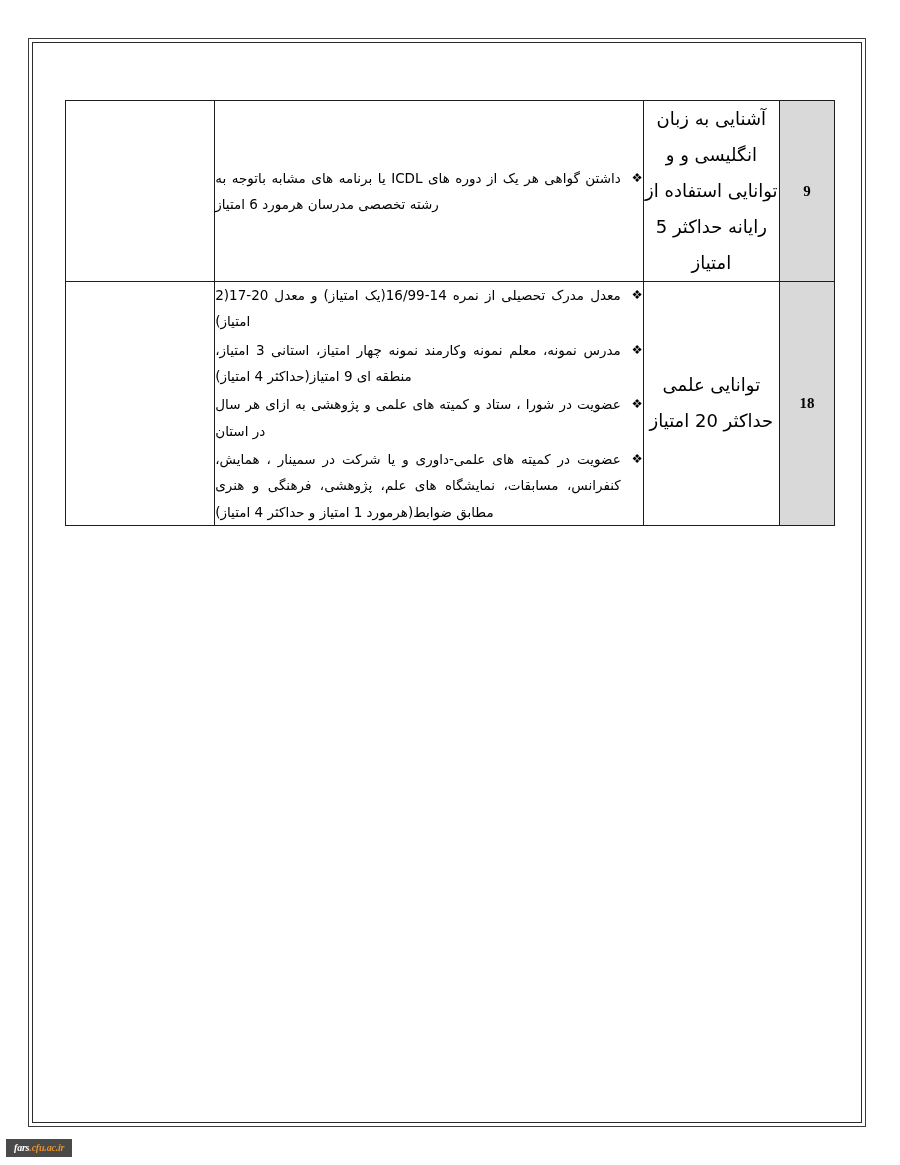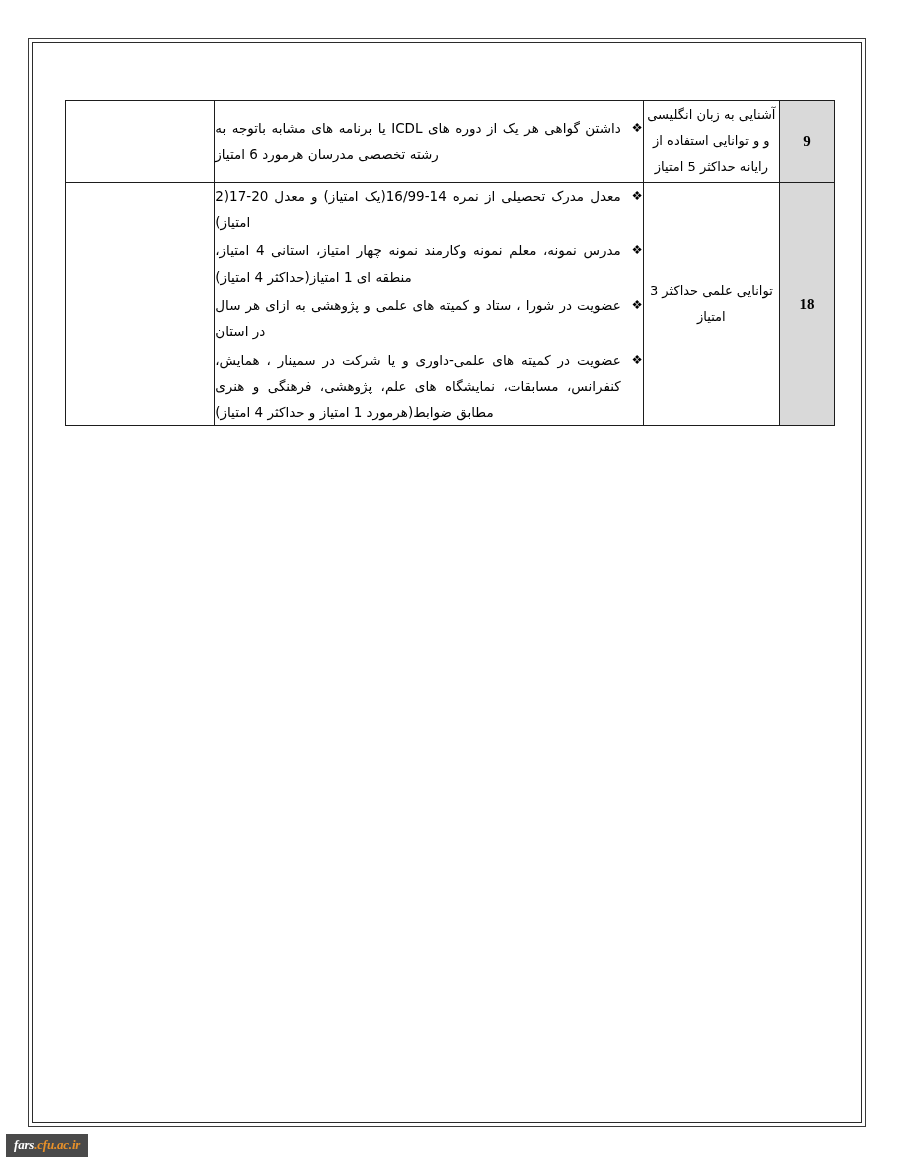--- a/index.html
+++ b/index.html
@@ -70,7 +70,7 @@
   .col-label {
     width: 135px;
     text-align: center;
-    font-size: 13px;
+    font-size: 18px;
     line-height: 2.0;
     color: #000000;
     padding: 6px 8px;

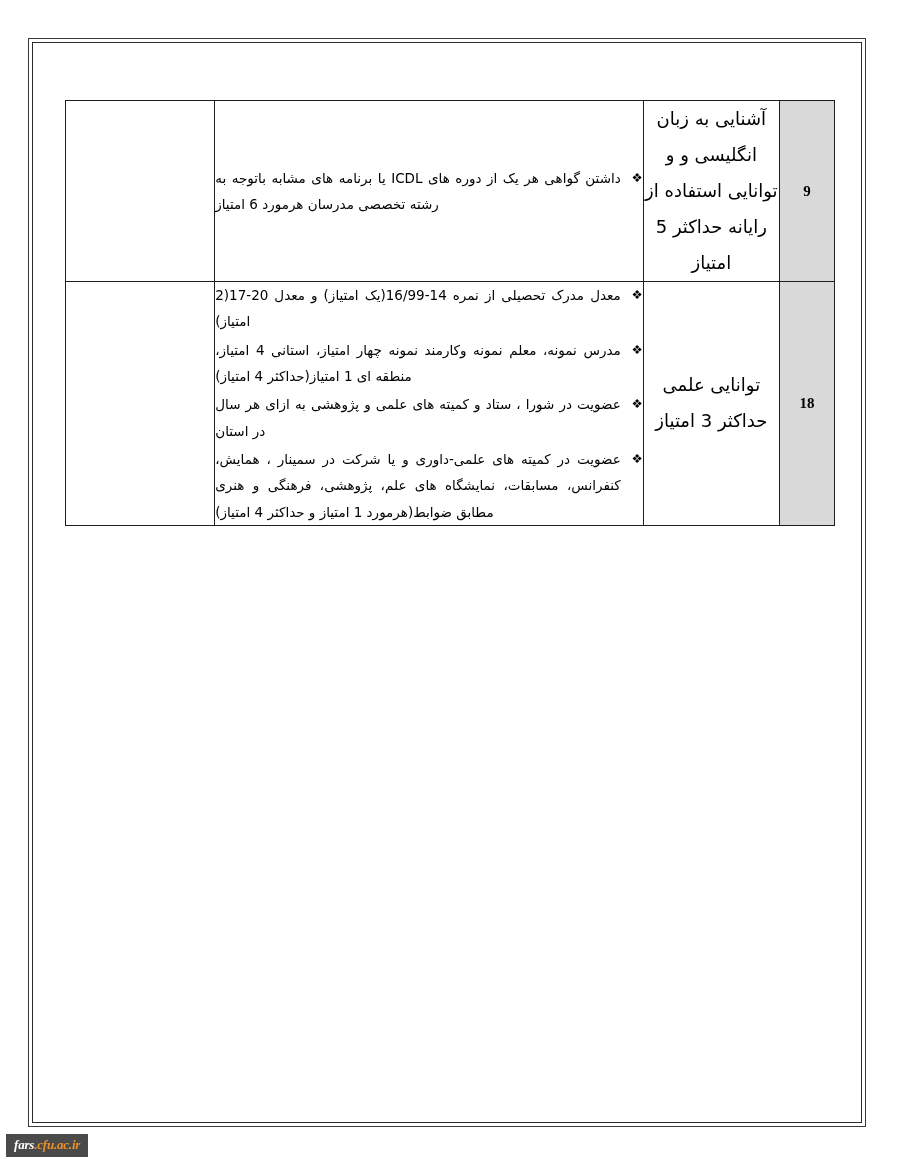--- a/index.html
+++ b/index.html
@@ -170,7 +170,7 @@
             </li>
             <li>
               <span class="bullet-mark">❖</span>
-              <span>مدرس نمونه، معلم نمونه وکارمند نمونه چهار امتیاز، استانی 4 امتیاز، منطقه ای 1 امتیاز(حداکثر 4 امتیاز)</span>
+              <span>مدرس نمونه، معلم نمونه وکارمند نمونه چهار امتیاز، استانی 3 امتیاز، منطقه ای 9 امتیاز(حداکثر 4 امتیاز)</span>
             </li>
             <li>
               <span class="bullet-mark">❖</span>

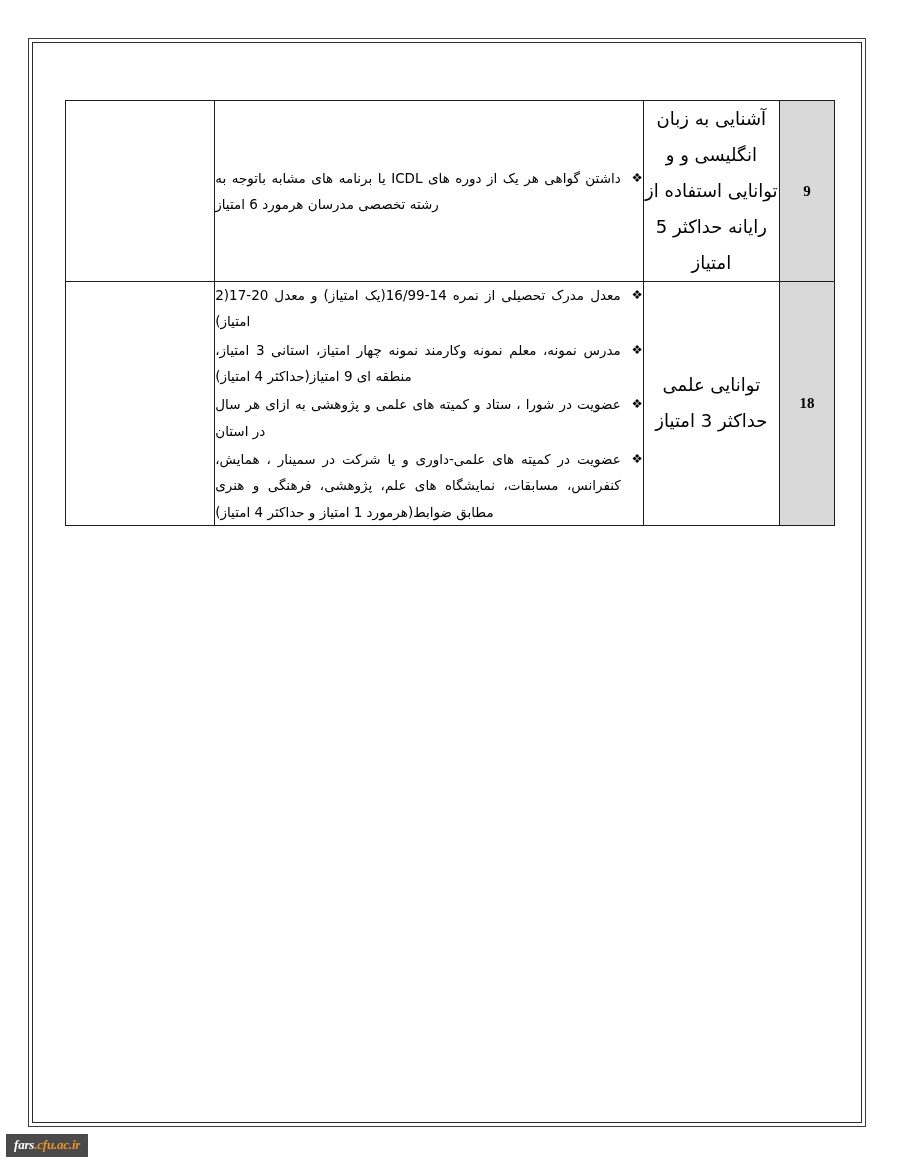--- a/index.html
+++ b/index.html
@@ -161,7 +161,7 @@
 
       <tr class="row-10">
         <td class="col-num">18</td>
-        <td class="col-label">توانایی علمی حداکثر 3 امتیاز</td>
+        <td class="col-label">توانایی علمی حداکثر 20 امتیاز</td>
         <td class="col-content">
           <ul class="bullets">
             <li>

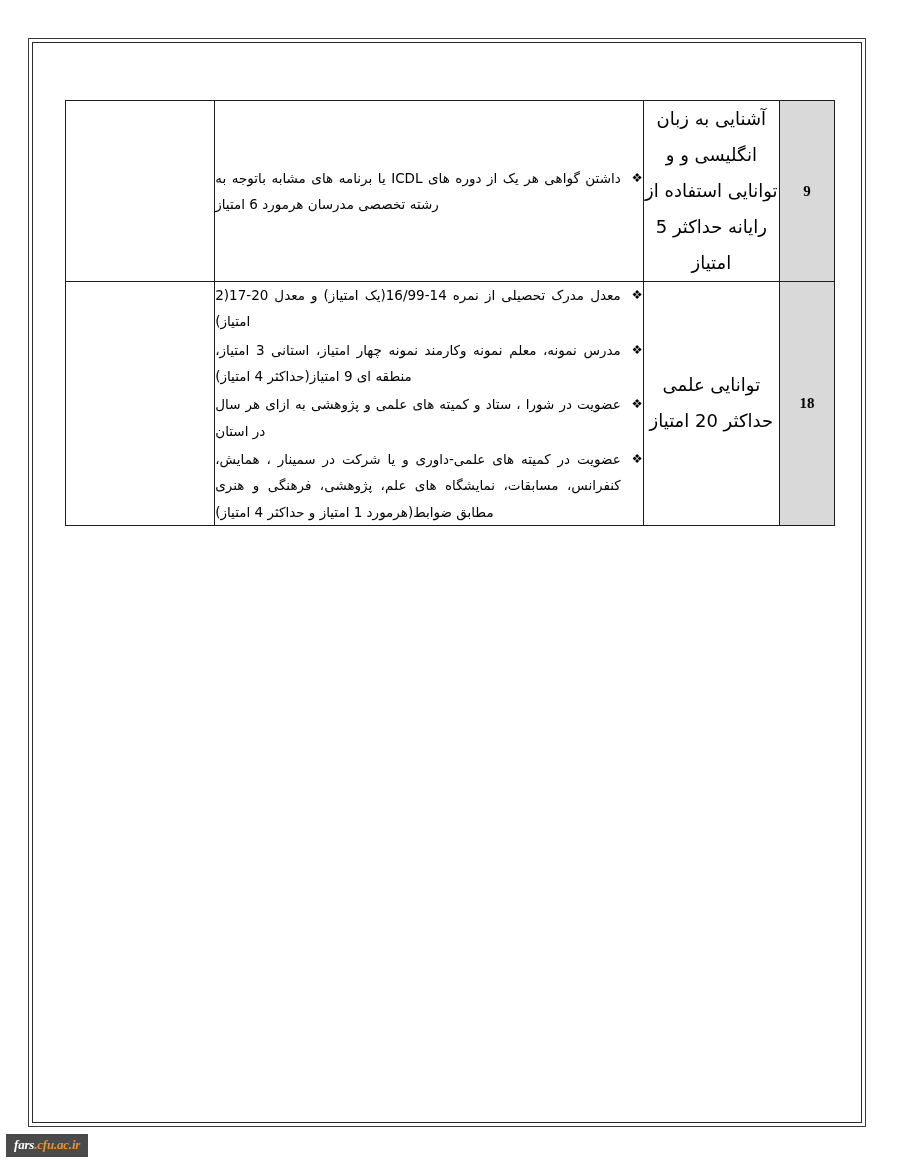--- a/index.html
+++ b/index.html
@@ -126,7 +126,7 @@
     font-family: "Liberation Serif", "DejaVu Serif", serif;
     font-style: italic;
     font-weight: bold;
-    font-size: 13px;
+    font-size: 10px;
     letter-spacing: -0.2px;
     direction: ltr;
     white-space: nowrap;

